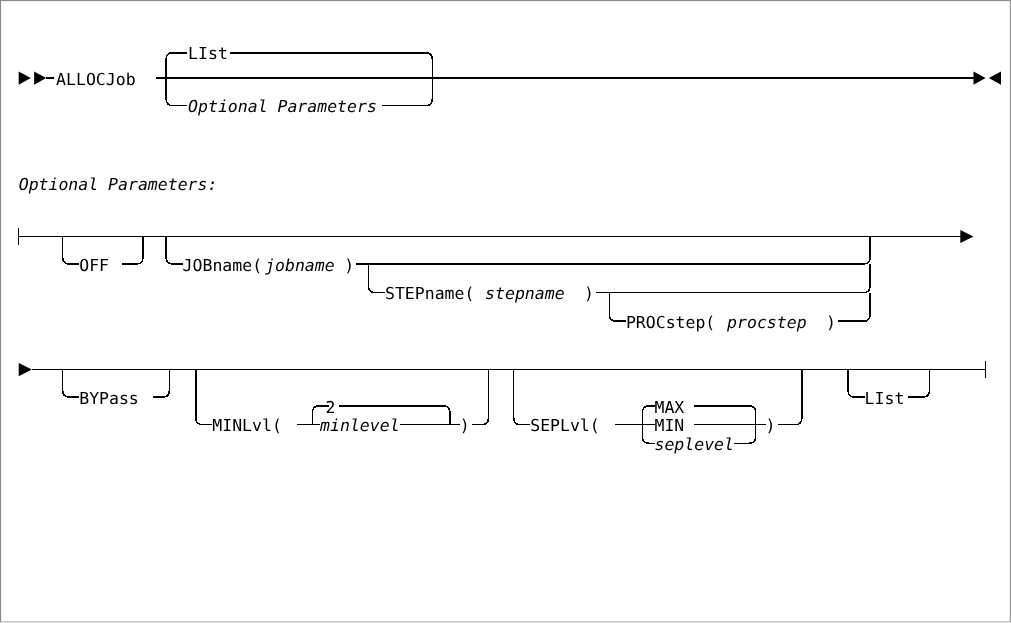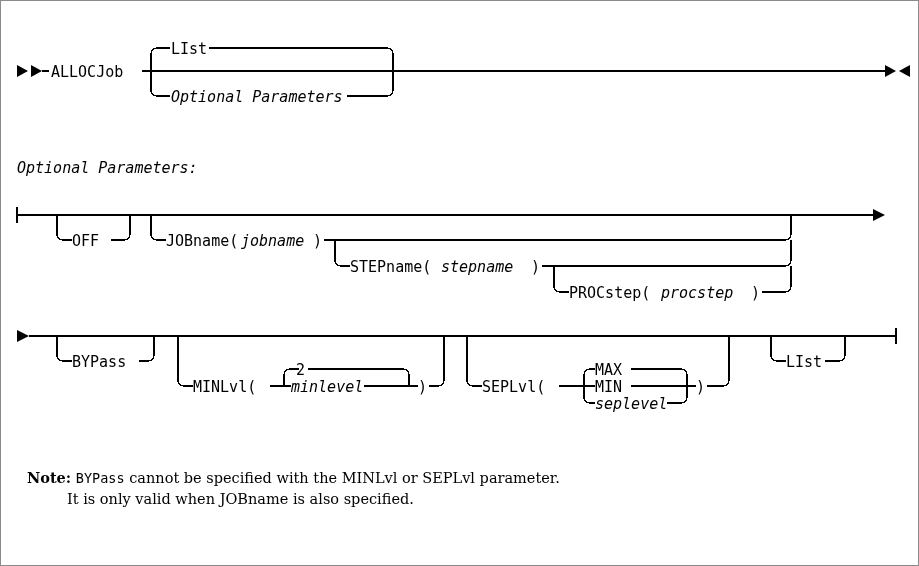--- a/index.html
+++ b/index.html
@@ -193,10 +193,6 @@
     </g>
   </svg>
 
-  <div class="note-block">
-    <div class="note-line"><span class="note-label">Note:</span> <span class="note-mono">BYPass</span><span>  cannot be specified with the MINLvl or SEPLvl parameter.</span></div>
-    <div class="note-line note-indent">It is only valid when JOBname is also specified.</div>
-  </div>
 
 </div>
 

